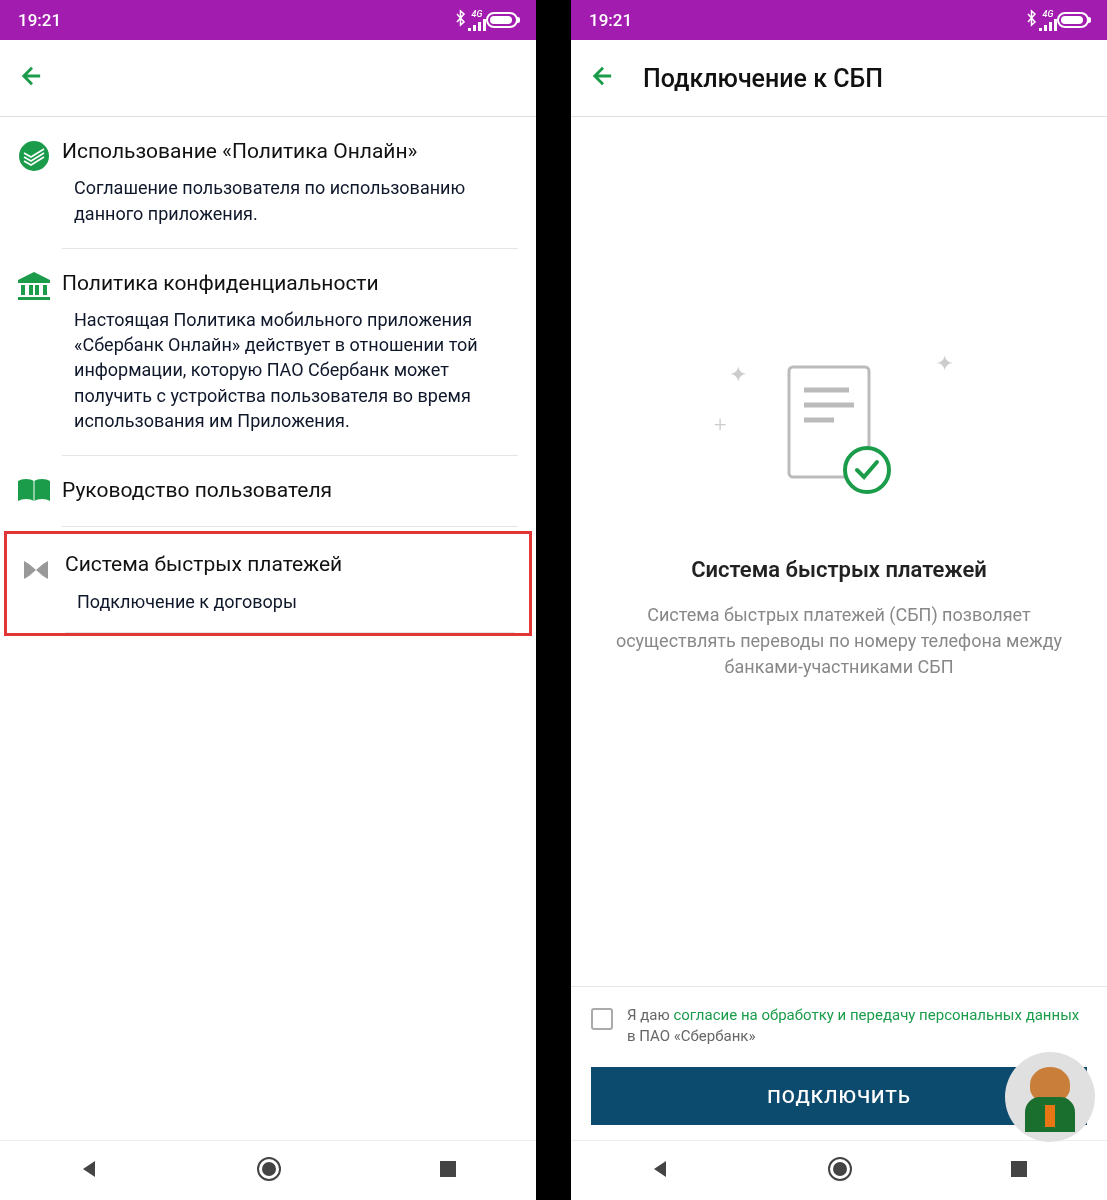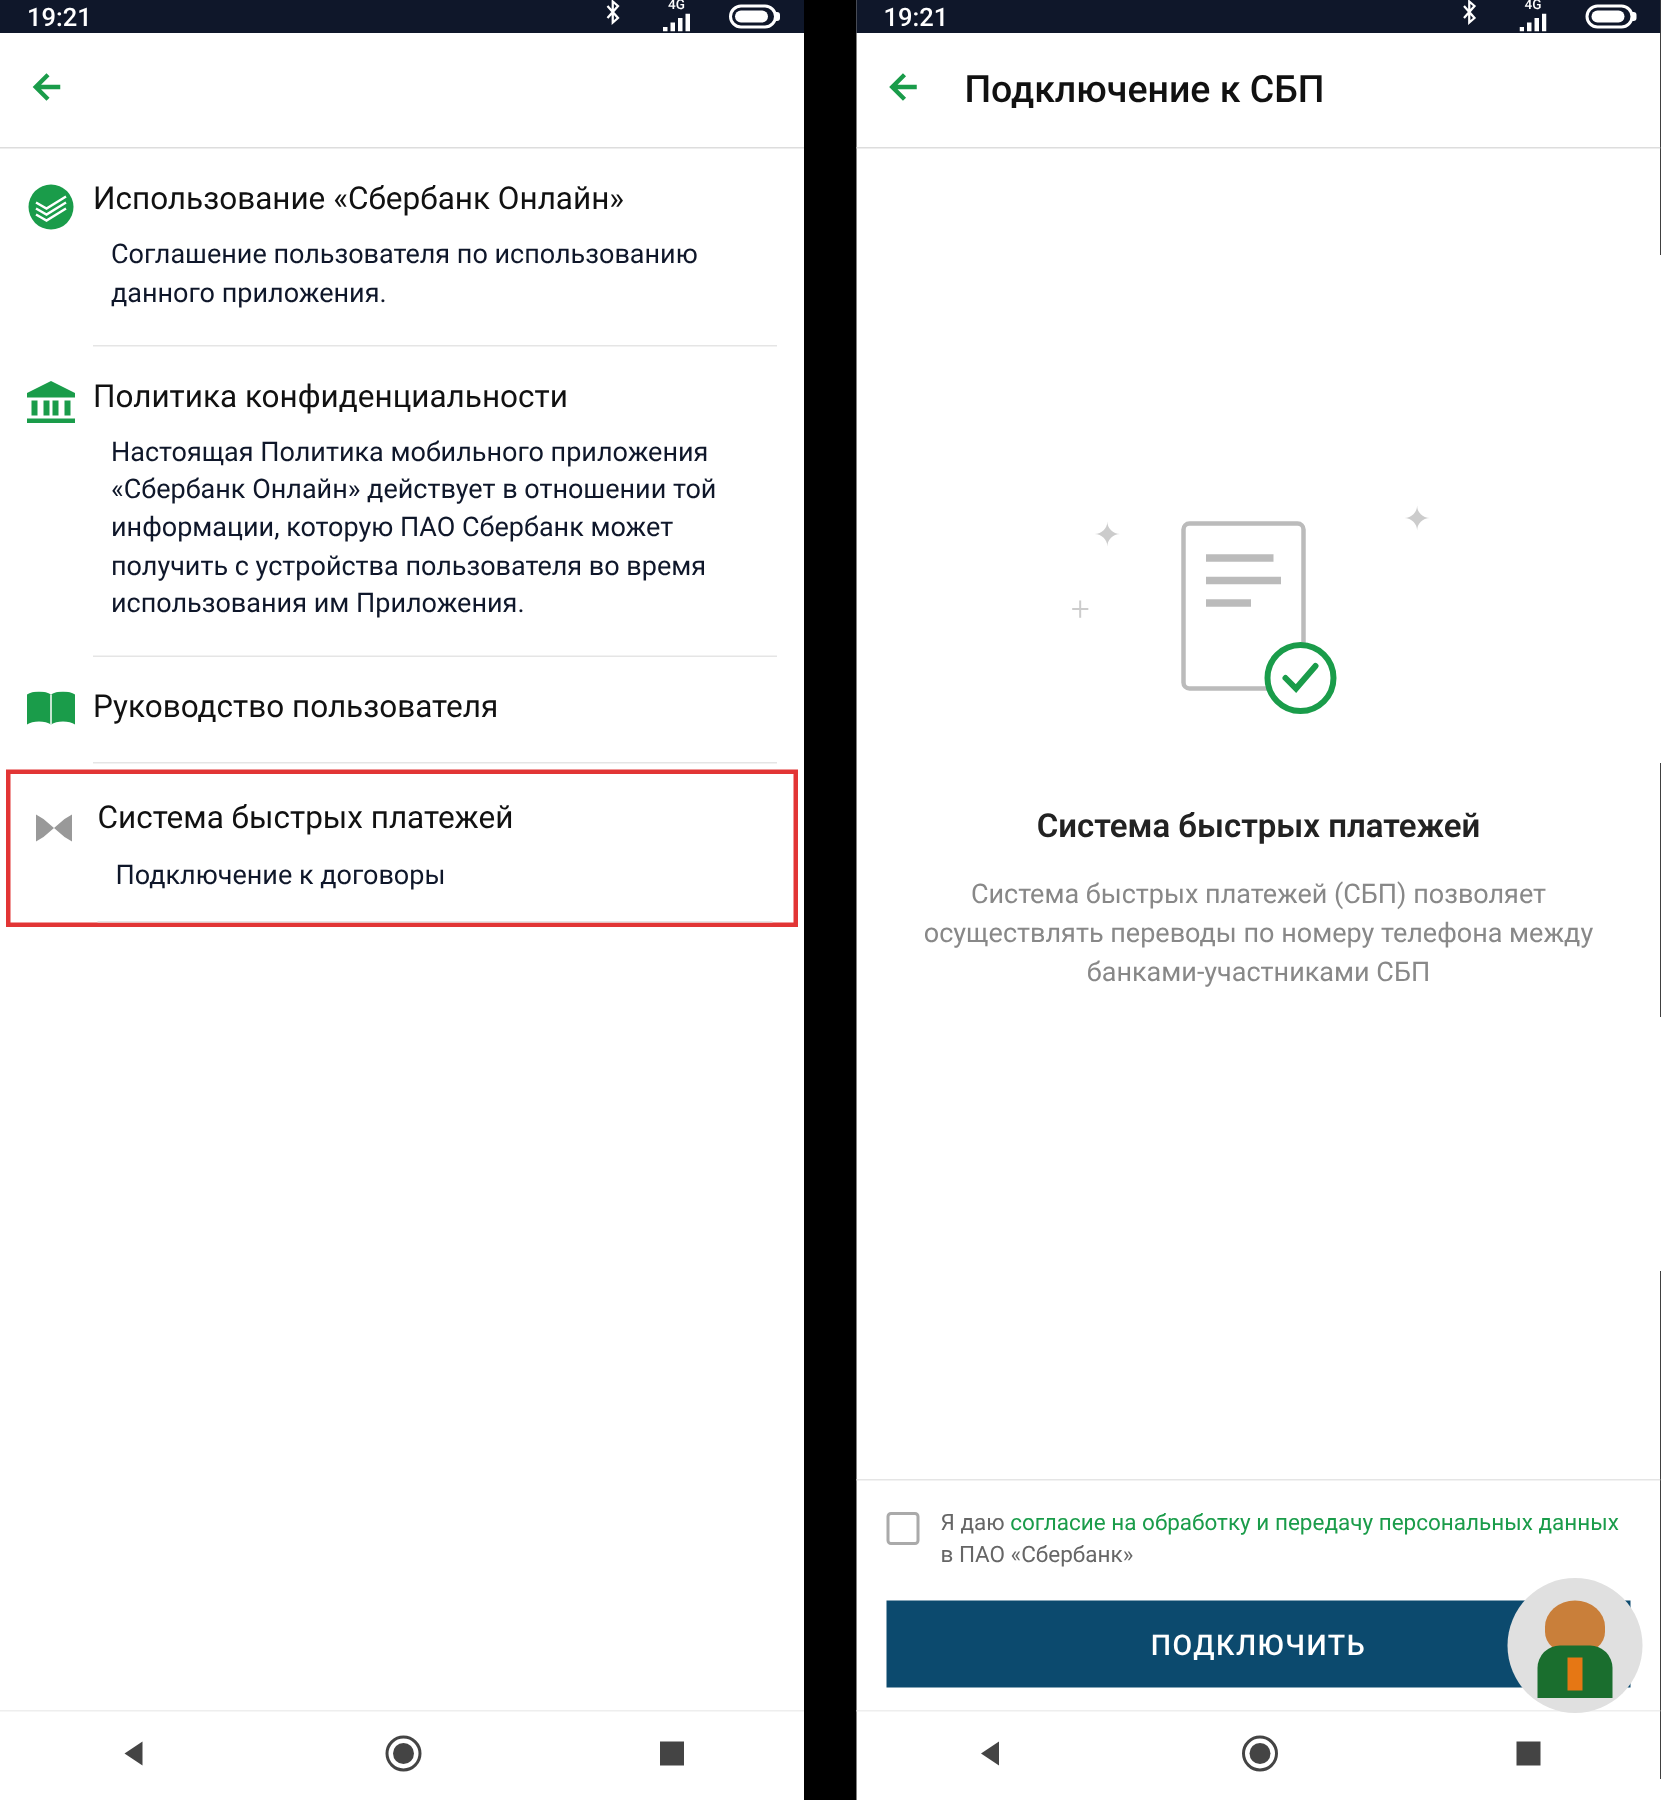--- a/index.html
+++ b/index.html
@@ -6,7 +6,7 @@
     body { background: #000; display: flex; justify-content: center; width: 1107px; height: 1200px; overflow: hidden; }
     .phone { background: #fff; width: 536px; height: 1200px; position: relative; display: flex; flex-direction: column; }
     .divider-mid { width: 35px; background: #000; height: 1200px; }
-    .status-bar { background: #0f172a; height: 22px; display: flex; justify-content: space-between; align-items: flex-end; padding: 0 18px; color: #fff; font-size: 17px; font-weight: 500; }
+    .status-bar { background: #a21caf; height: 40px; display: flex; justify-content: space-between; align-items: center; padding: 0 18px; color: #fff; font-size: 17px; font-weight: 500; }
     .status-right { display: flex; align-items: center; gap: 26px; }
     .battery { width: 32px; height: 16px; border: 2px solid #fff; border-radius: 9px; position: relative; }
     .battery::after { content: ''; position: absolute; right: -4px; top: 3px; width: 3px; height: 6px; background: #fff; border-radius: 0 2px 2px 0; }

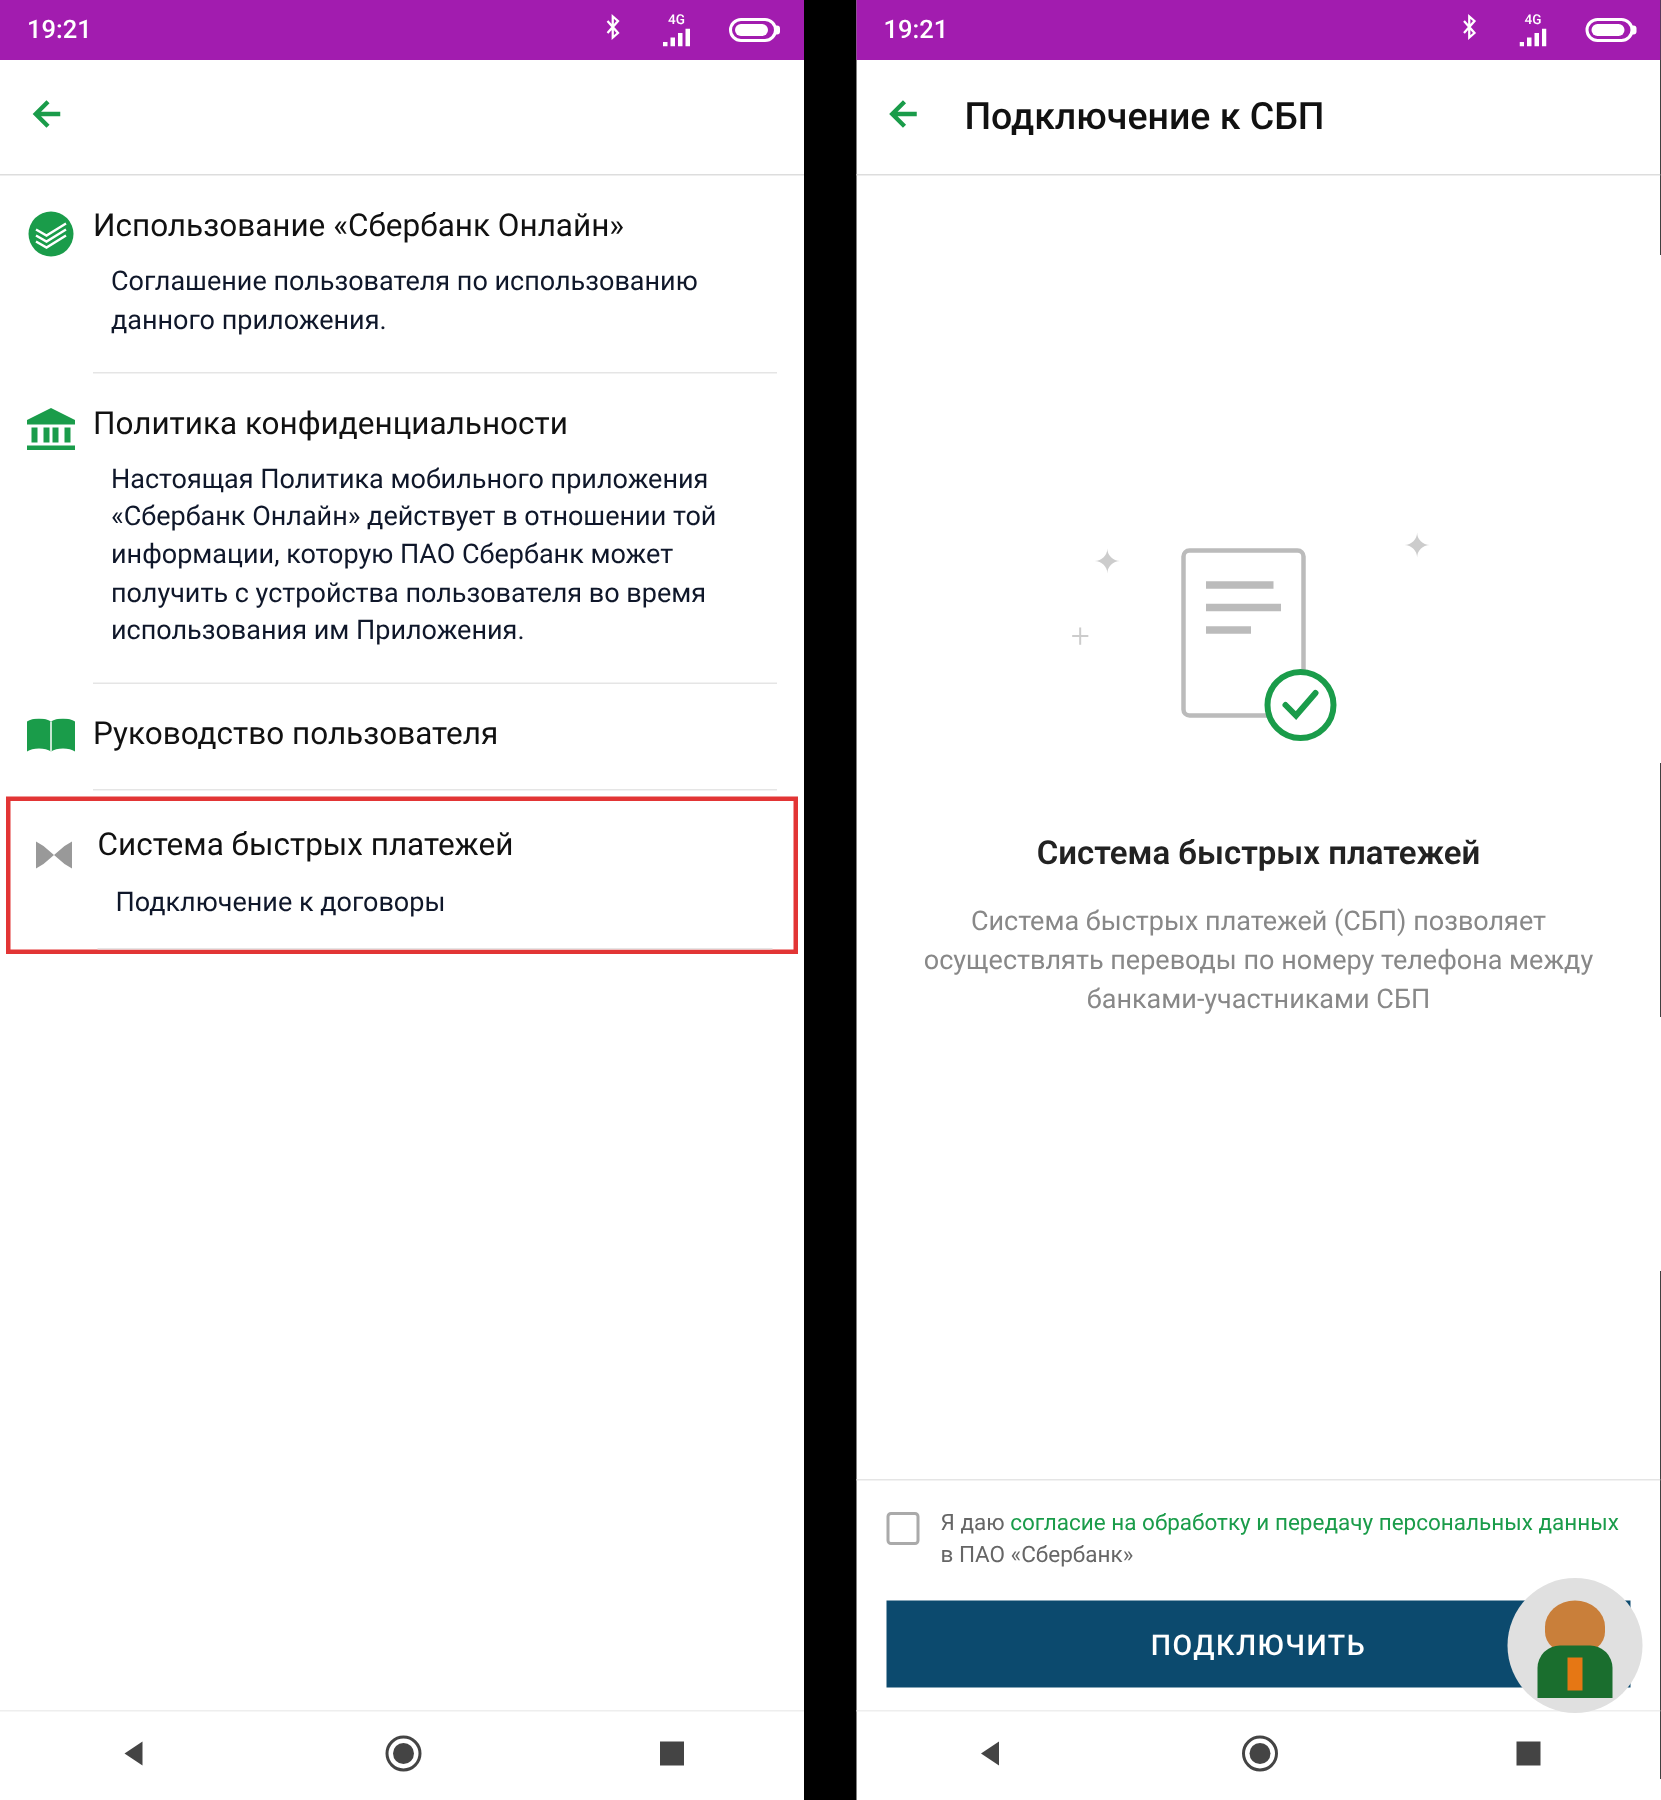--- a/index.html
+++ b/index.html
@@ -7,7 +7,7 @@
     .phone { background: #fff; width: 536px; height: 1200px; position: relative; display: flex; flex-direction: column; }
     .divider-mid { width: 35px; background: #000; height: 1200px; }
     .status-bar { background: #a21caf; height: 40px; display: flex; justify-content: space-between; align-items: center; padding: 0 18px; color: #fff; font-size: 17px; font-weight: 500; }
-    .status-right { display: flex; align-items: center; gap: 26px; }
+    .status-right { display: flex; align-items: center; gap: 0; font-style: italic; }
     .battery { width: 32px; height: 16px; border: 2px solid #fff; border-radius: 9px; position: relative; }
     .battery::after { content: ''; position: absolute; right: -4px; top: 3px; width: 3px; height: 6px; background: #fff; border-radius: 0 2px 2px 0; }
     .battery-fill { background: #fff; width: 80%; height: 8px; margin: 2px; border-radius: 4px; }

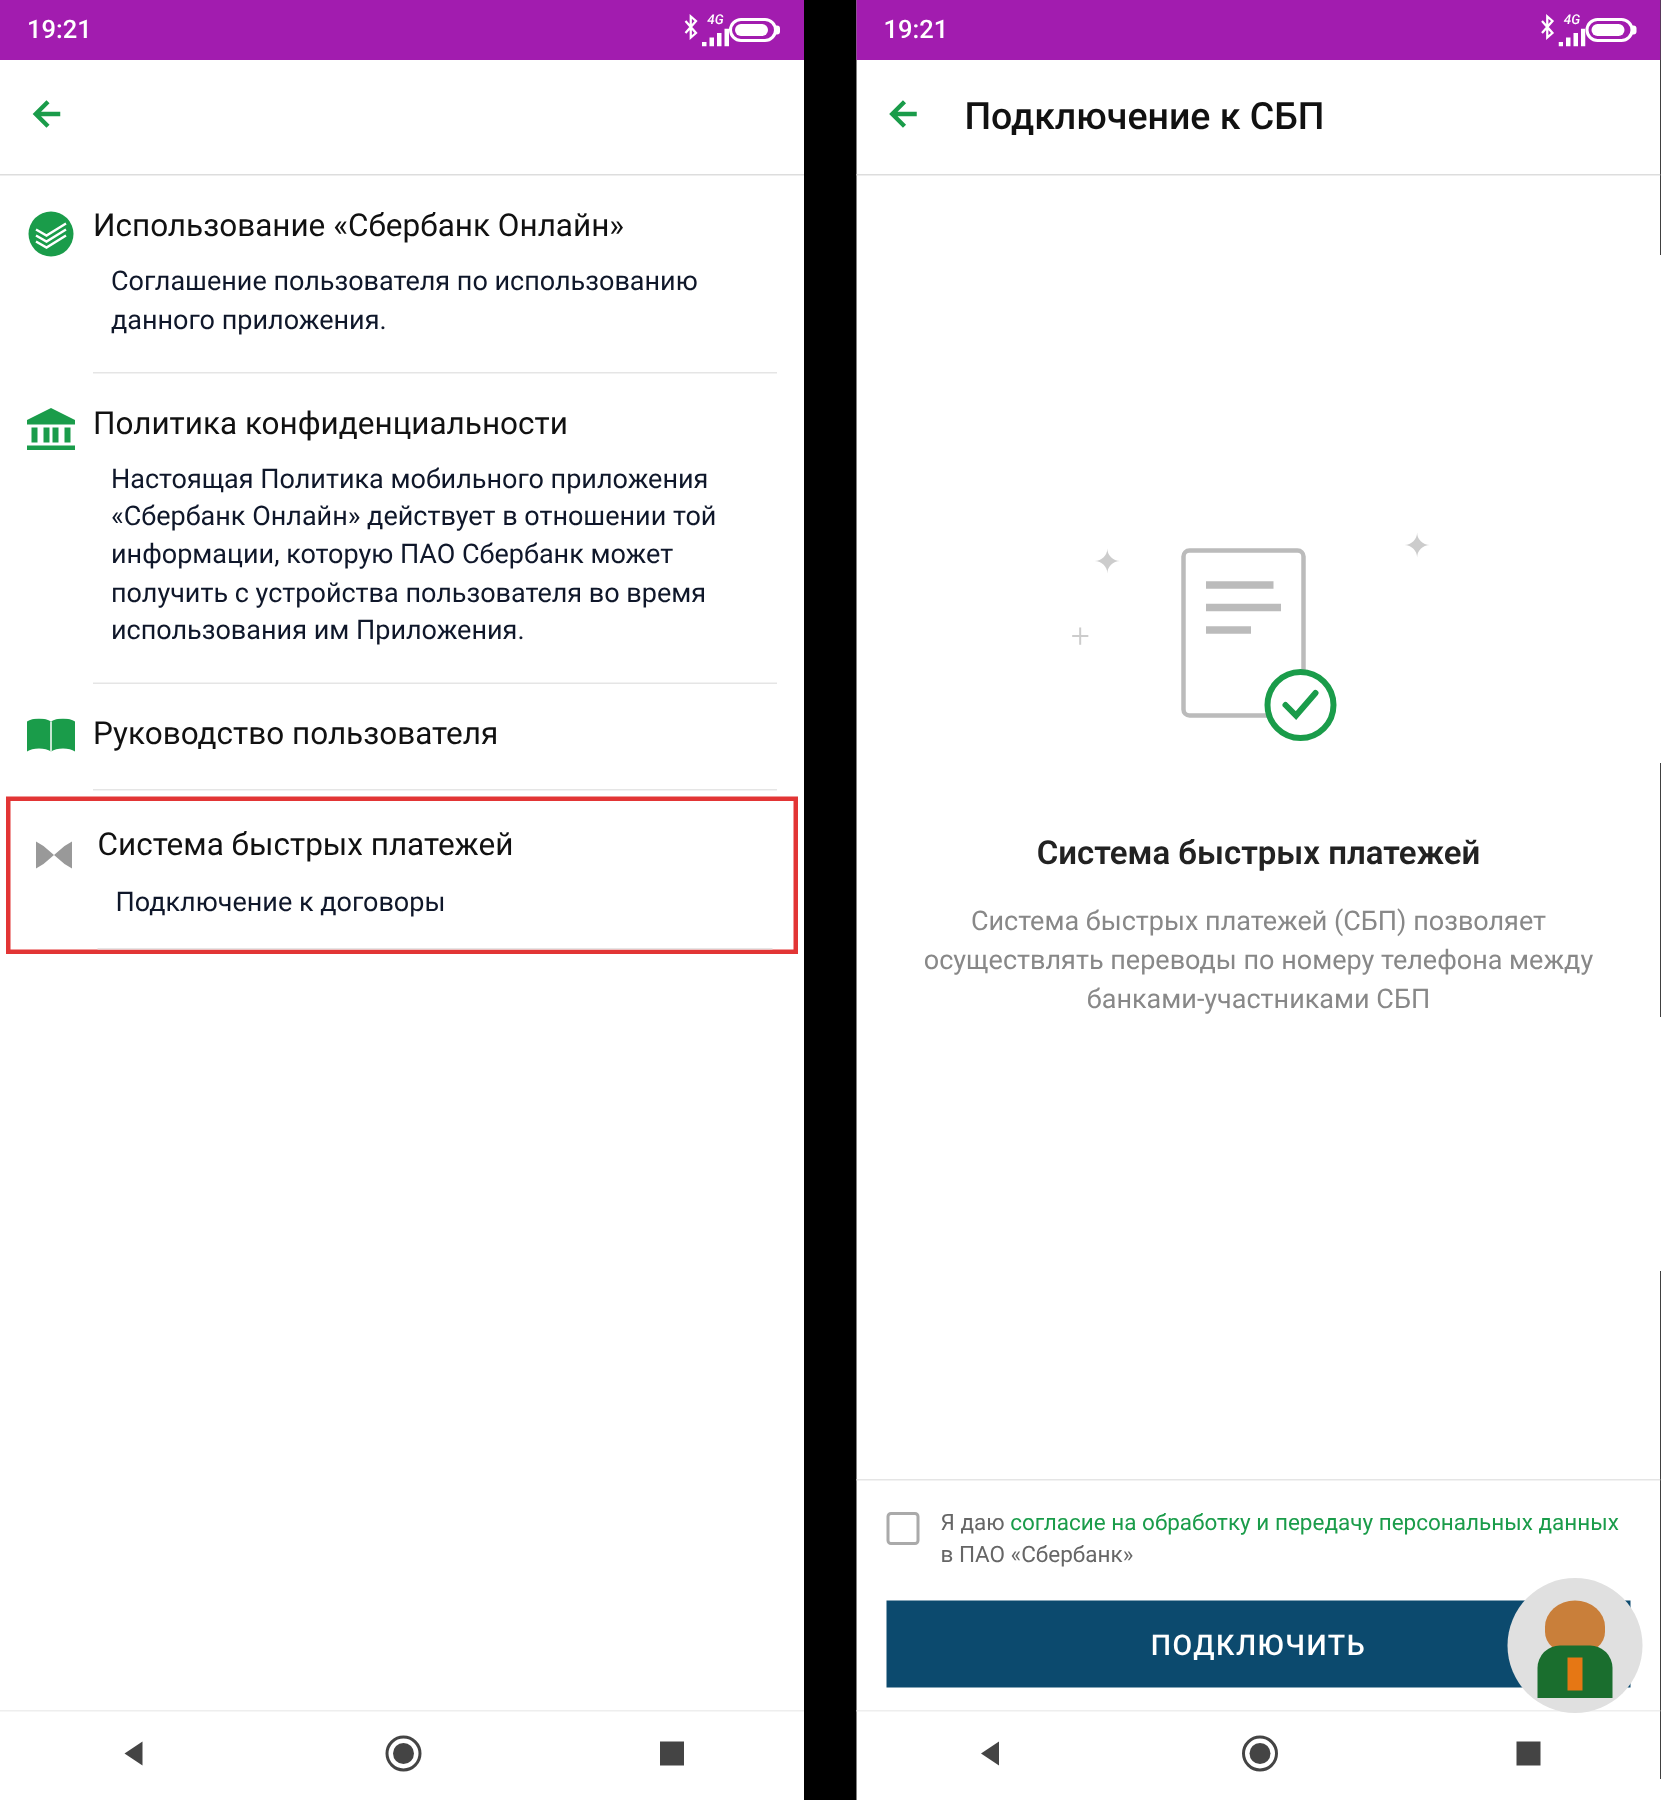--- a/index.html
+++ b/index.html
@@ -92,7 +92,7 @@
           </svg>
       </div>
       <div class="list-content">
-        <div class="item-title">Использование «Сбербанк Онлайн»</div>
+        <div class="item-title">Использование «Политика Онлайн»</div>
         <div class="item-desc">Соглашение пользователя по использованию данного приложения.</div>
       </div>
     </div>

